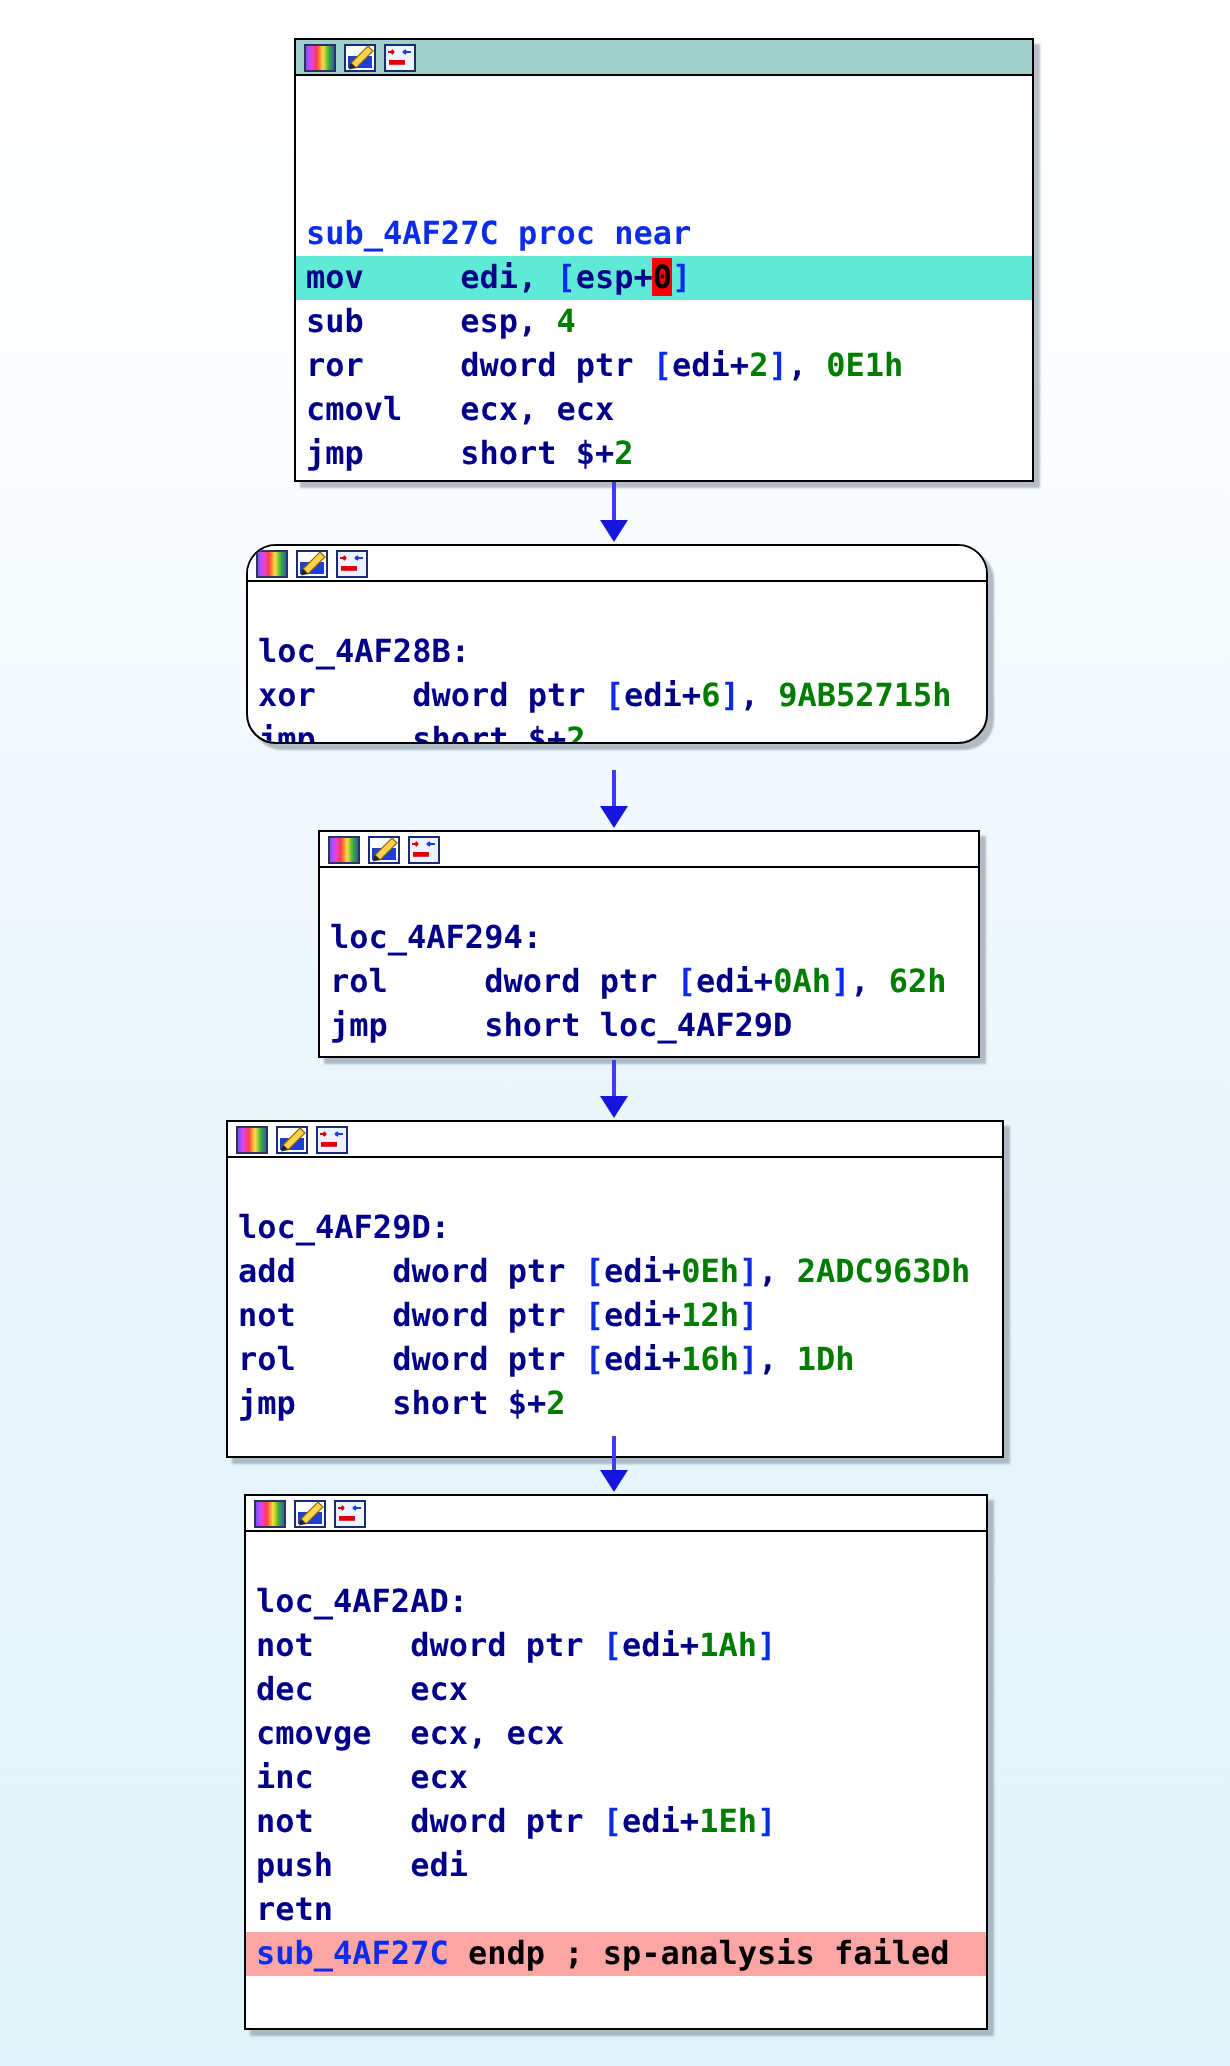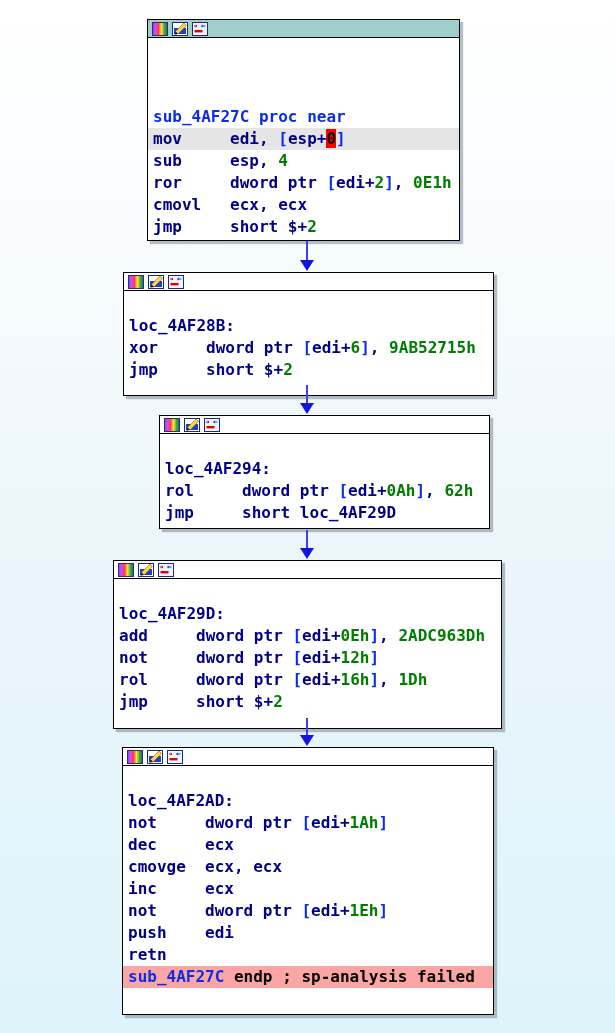--- a/index.html
+++ b/index.html
@@ -58,7 +58,7 @@
 
 <div id="canvas">
 
-  <div class="node selected" style="left:147px;top:19px;width:313px;height:222px;">
+  <div class="node selected" style="left:147px;top:19px;width:370px;height:222px;">
     <div class="node-title">
       <svg class="tbar-icon" viewBox="0 0 16 14">
         <defs>

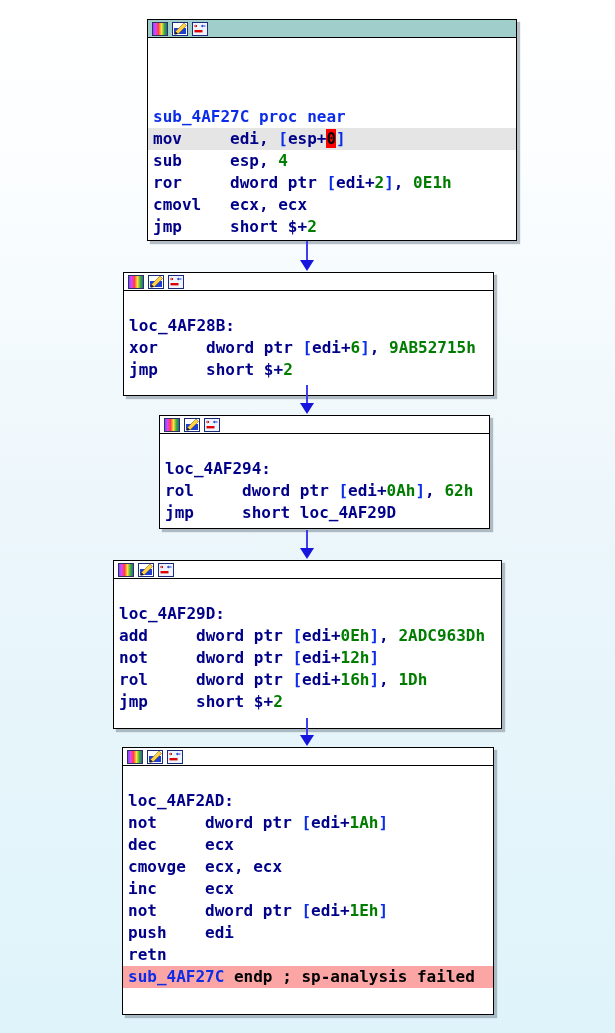--- a/index.html
+++ b/index.html
@@ -37,7 +37,7 @@
     color:#000089;
   }
   .line{height:22px;padding-left:5px;}
-  .line.gray{background:#e5e5e5;}
+  .line.gray{background:#5eead4;}
   .line.red{background:#fca5a5;}
   .c-navy{color:#000089;}
   .c-blue{color:#0b2de8;}

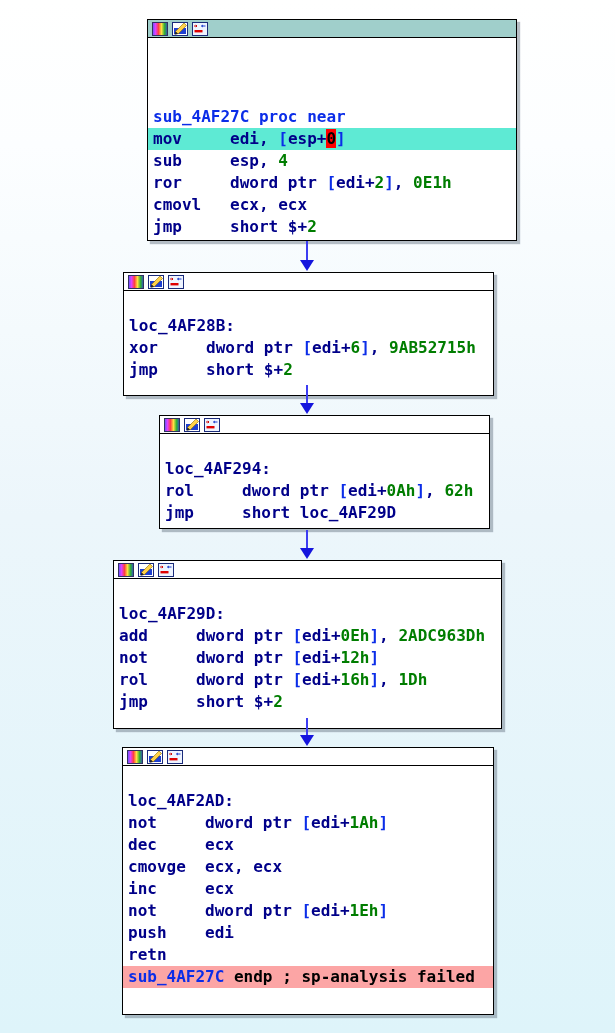--- a/index.html
+++ b/index.html
@@ -94,7 +94,7 @@
     <div class="edge-head"></div>
   </div>
 
-  <div class="node" style="left:123px;top:272px;width:371px;height:124px;">
+  <div class="node" style="left:123px;top:272px;width:371px;height:100px;border-radius:15px;">
     <div class="node-title">
       <svg class="tbar-icon" viewBox="0 0 16 14">
         <rect x="0.5" y="0.5" width="15" height="13" fill="url(#rg0)" stroke="#303060"></rect>

